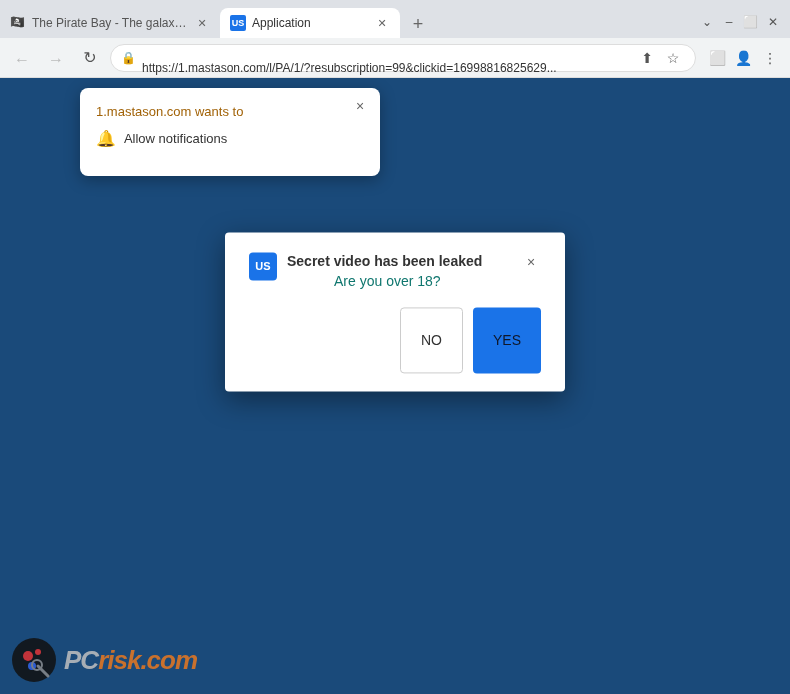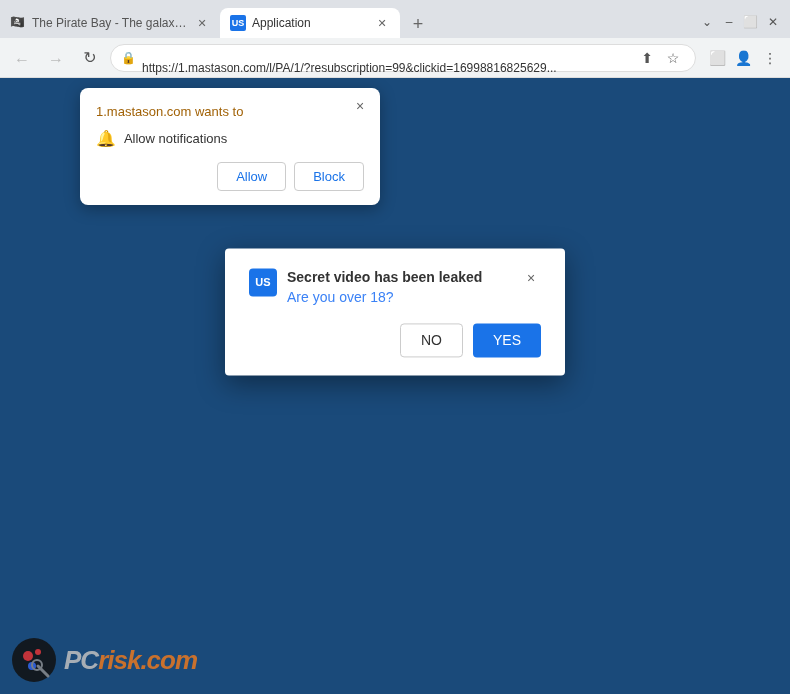--- a/index.html
+++ b/index.html
@@ -393,10 +393,6 @@
         <span class="bell-icon">🔔</span>
         <span>Allow notifications</span>
       </div>
-      <div class="popup-buttons">
-        <button class="popup-btn">Allow</button>
-        <button class="popup-btn">Block</button>
-      </div>
     </div>
 
     <div class="age-dialog">

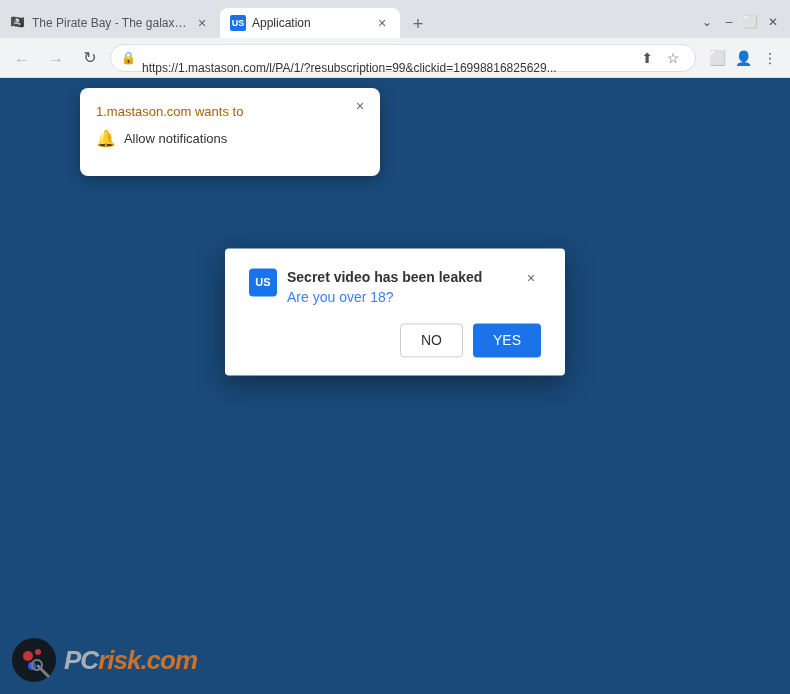--- a/index.html
+++ b/index.html
@@ -267,8 +267,9 @@
     }
     .dialog-subtitle {
       font-size: 14px;
-      color: #3b82f6;
+      color: #0f766e;
       line-height: 1.4;
+      margin-left: 47px;
     }
     .dialog-close {
       font-size: 14px;

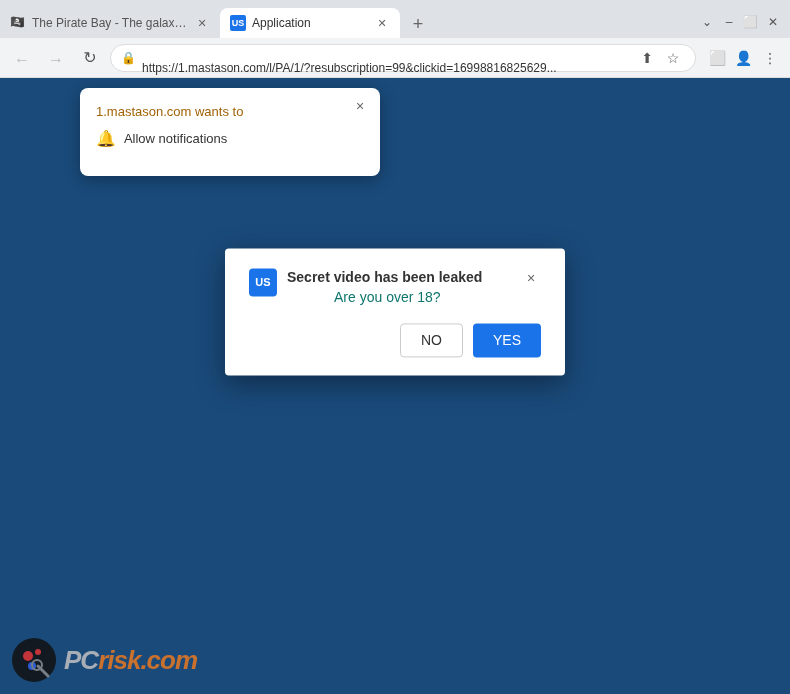--- a/index.html
+++ b/index.html
@@ -289,7 +289,7 @@
       justify-content: flex-end;
     }
     .dialog-btn-no {
-      padding: 8px 20px;
+      padding: 24px 20px;
       border-radius: 4px;
       font-size: 14px;
       cursor: pointer;

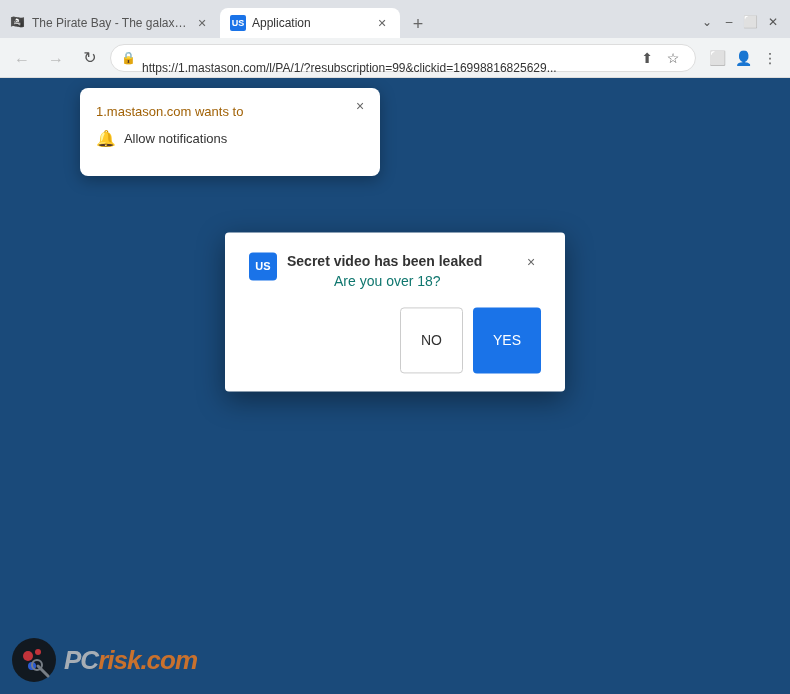--- a/index.html
+++ b/index.html
@@ -305,7 +305,7 @@
       cursor: pointer;
       border: none;
       background: #1a73e8;
-      color: #ffffff;
+      color: #0f172a;
       font-weight: 500;
     }
 

